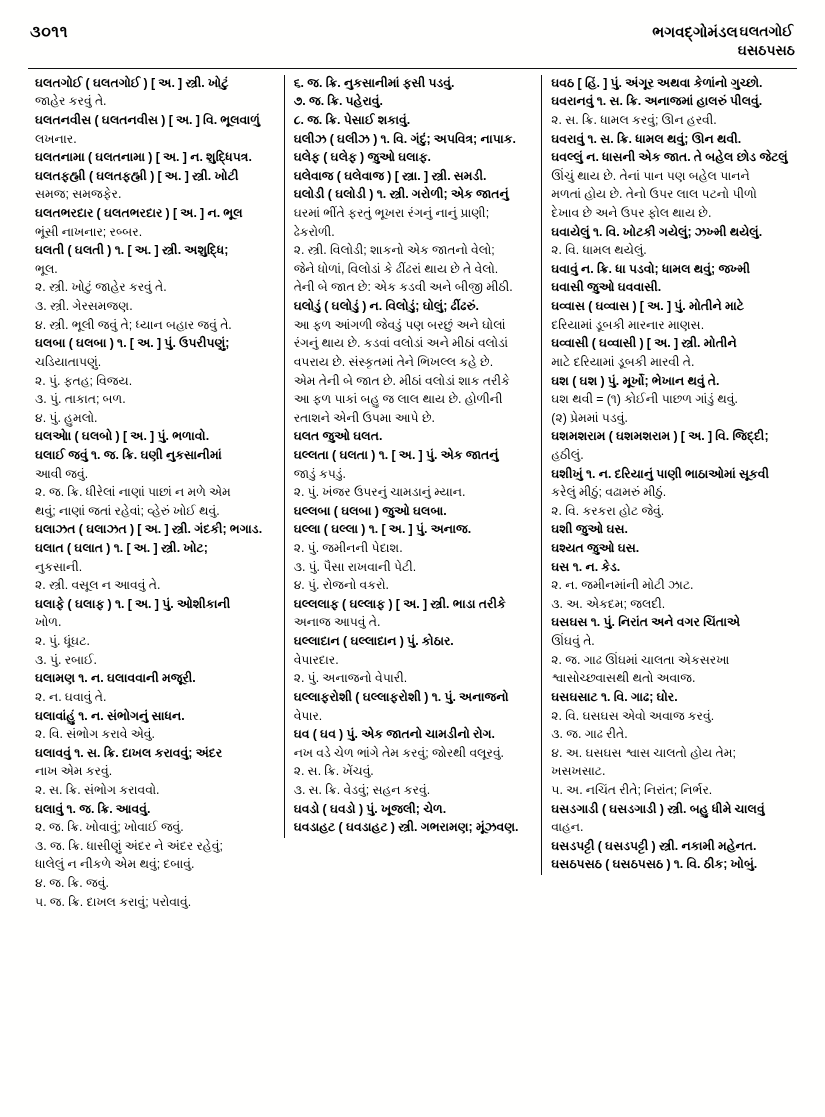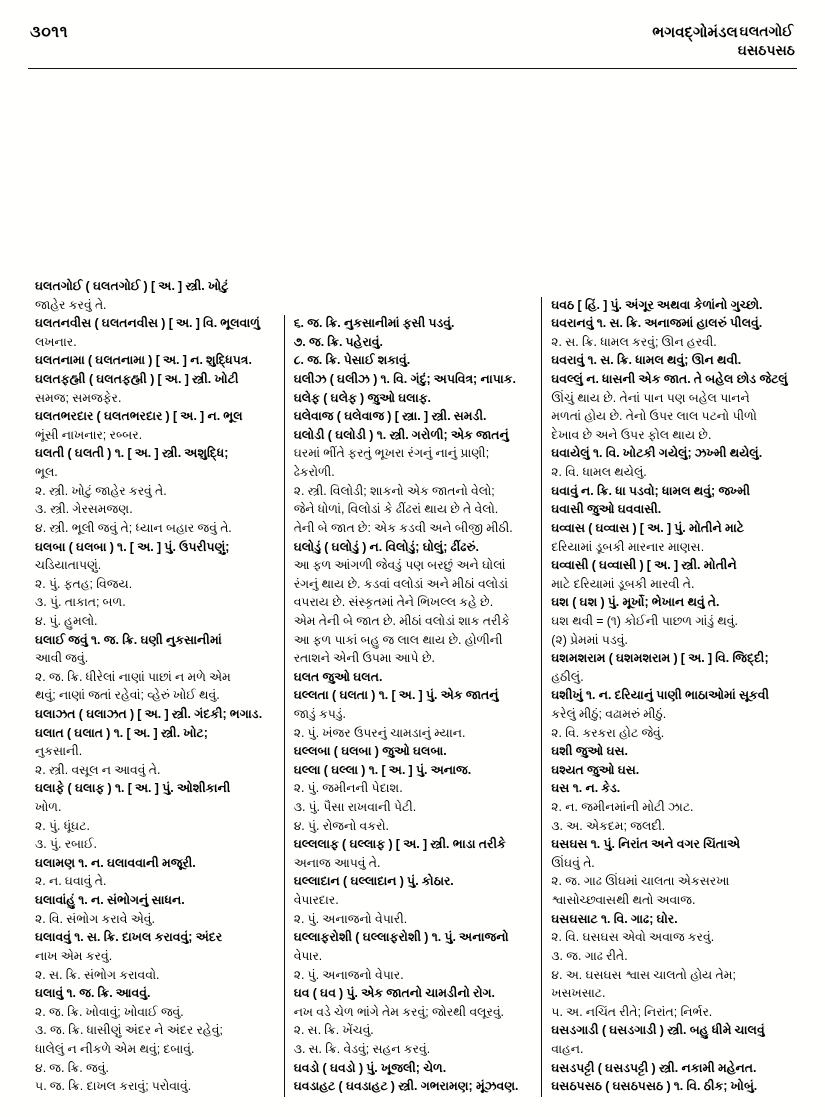--- a/index.html
+++ b/index.html
@@ -54,7 +54,7 @@
   .columns {
     display: flex;
     height: 1022px;
-    align-items: flex-end;
+    align-items: flex-start;
   }
   .col {
     width: 33.33%;

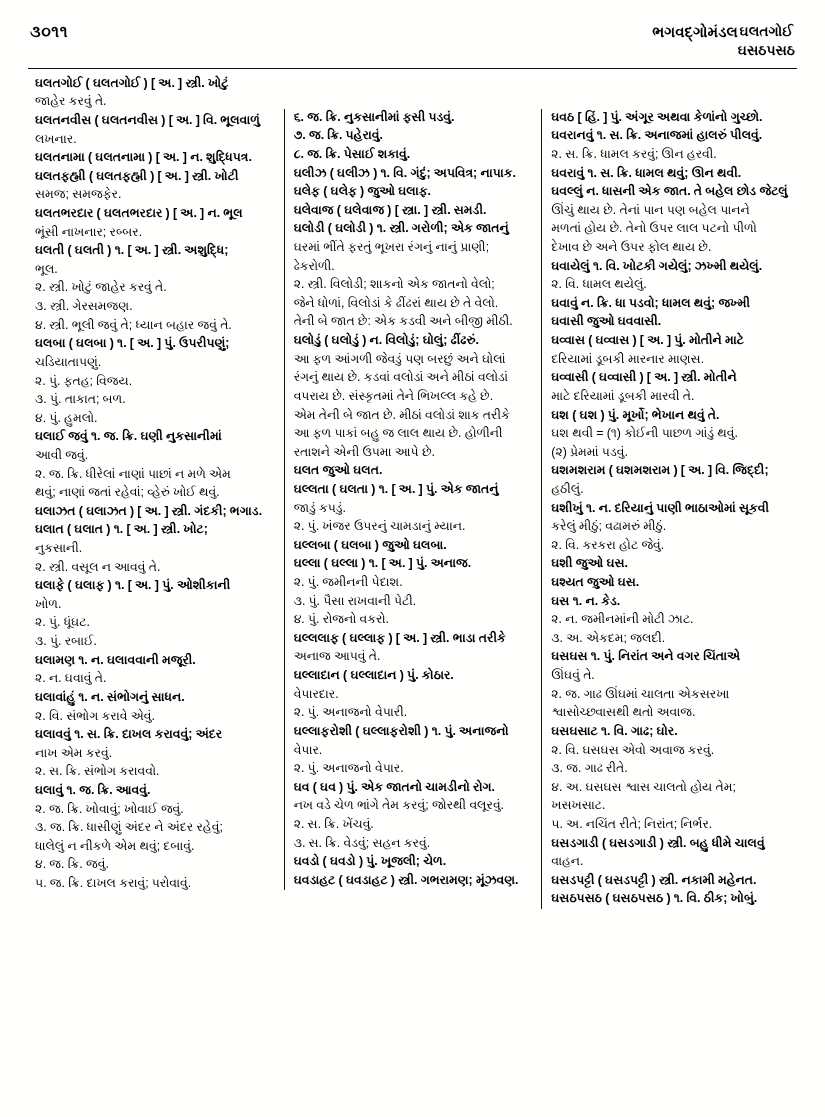--- a/index.html
+++ b/index.html
@@ -66,7 +66,6 @@
   }
   .col + .col {
     border-left: 1.4px solid #111;
-    margin-top: 34px;
   }
   .entry {
     margin-bottom: 1px;

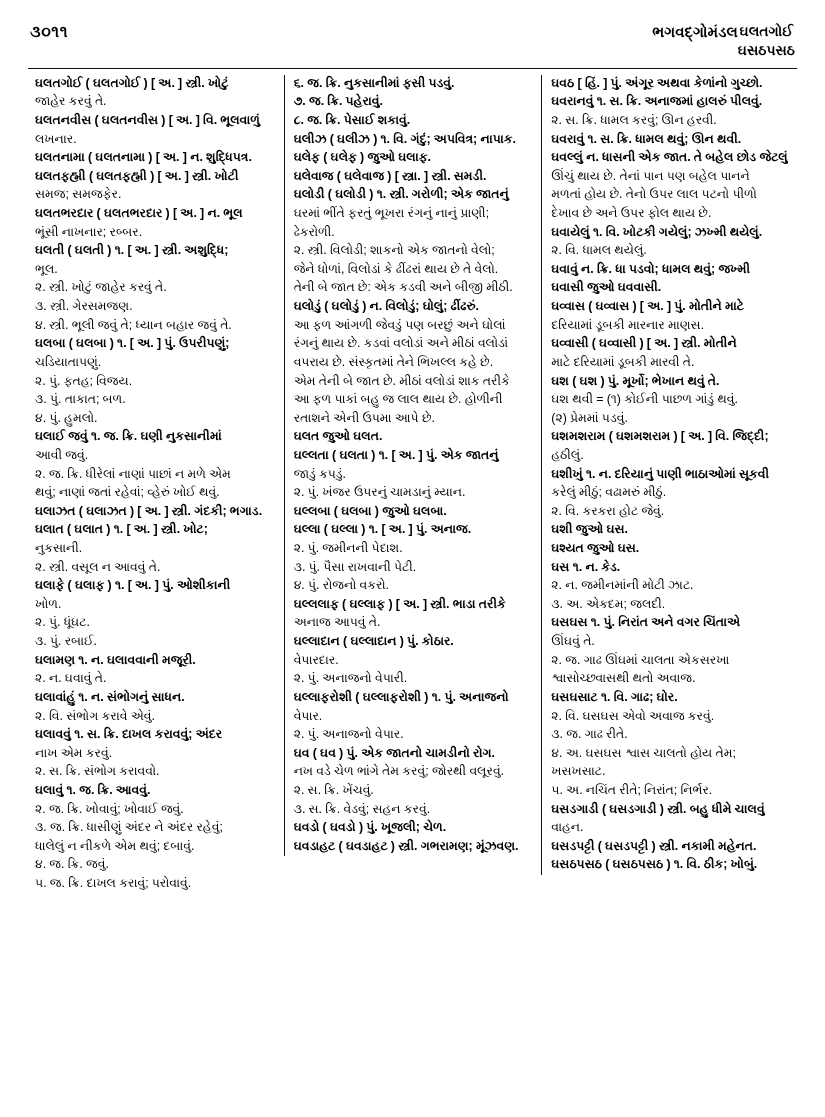--- a/index.html
+++ b/index.html
@@ -149,6 +149,9 @@
           <div class="cont">૪. પું. હુમલો.</div>
         </div>
         <div class="entry">
+          <div class="sense hw">ઘલઆેા ( ઘલબો ) [ અ. ] પું. ભળાવો.</div>
+        </div>
+        <div class="entry">
           <div class="sense hw">ઘલાઈ જવું ૧. જ. ક્રિ. ઘણી નુકસાનીમાં</div>
           <div class="cont">આવી જવું.</div>
           <div class="cont">૨. જ. ક્રિ. ધીરેલાં નાણાં પાછાં ન મળે એમ</div>

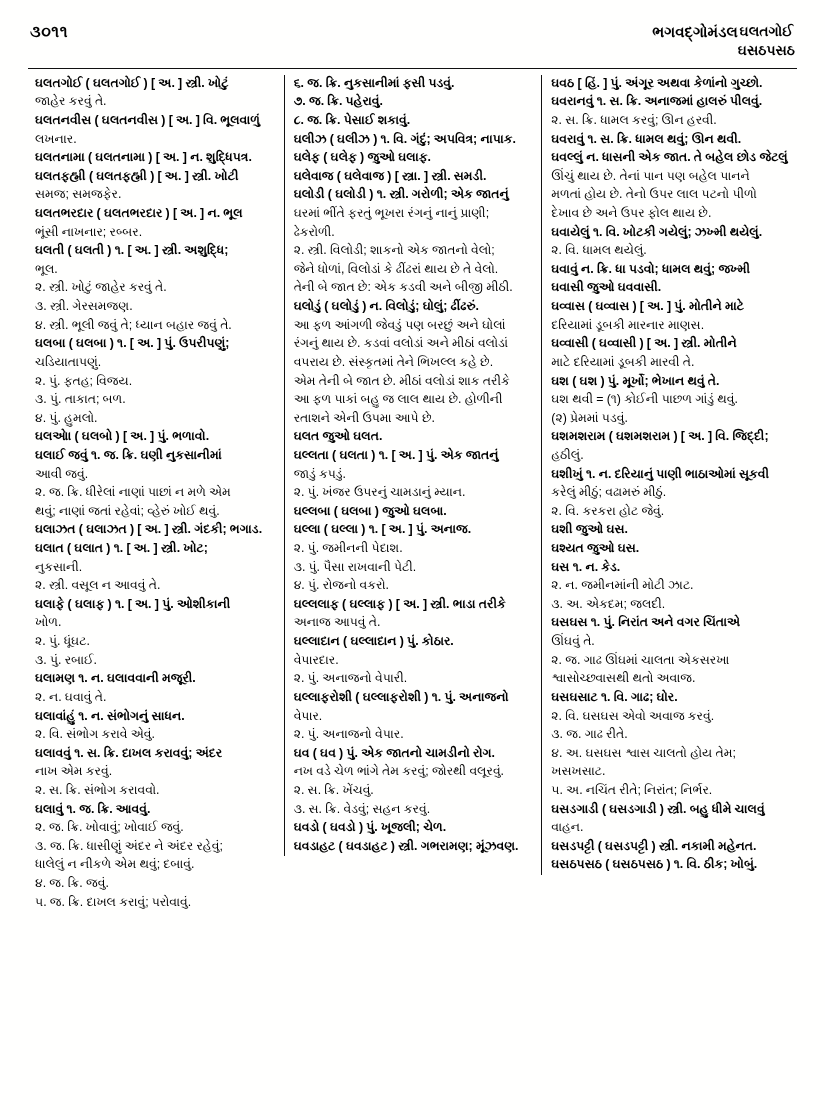--- a/index.html
+++ b/index.html
@@ -260,7 +260,6 @@
         <div class="entry">
           <div class="sense hw">ઘલ્લાફરોશી ( ઘલ્લાફરોશી ) ૧. પું. અનાજનો</div>
           <div class="cont">વેપાર.</div>
-          <div class="cont">૨. પું. અનાજનો વેપાર.</div>
         </div>
         <div class="entry">
           <div class="sense hw">ઘવ ( ઘવ ) પું. એક જાતનો ચામડીનો રોગ.</div>

